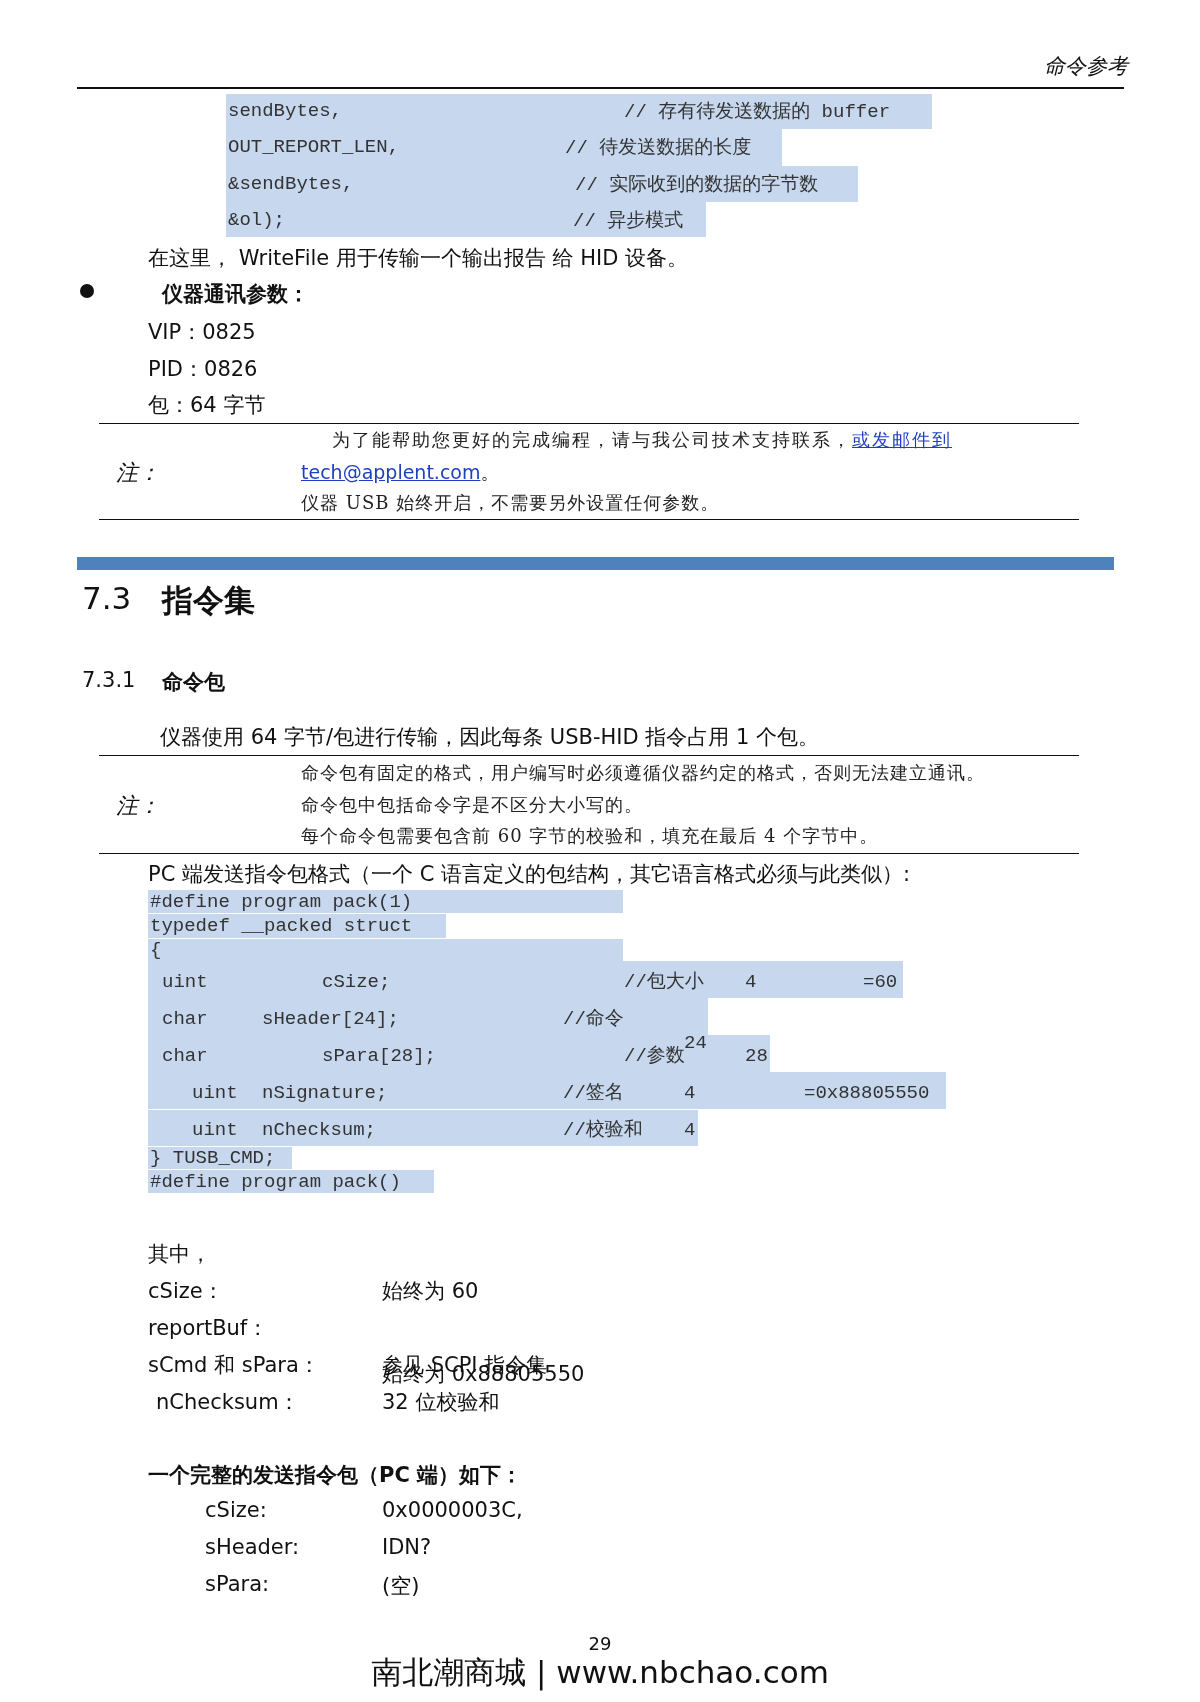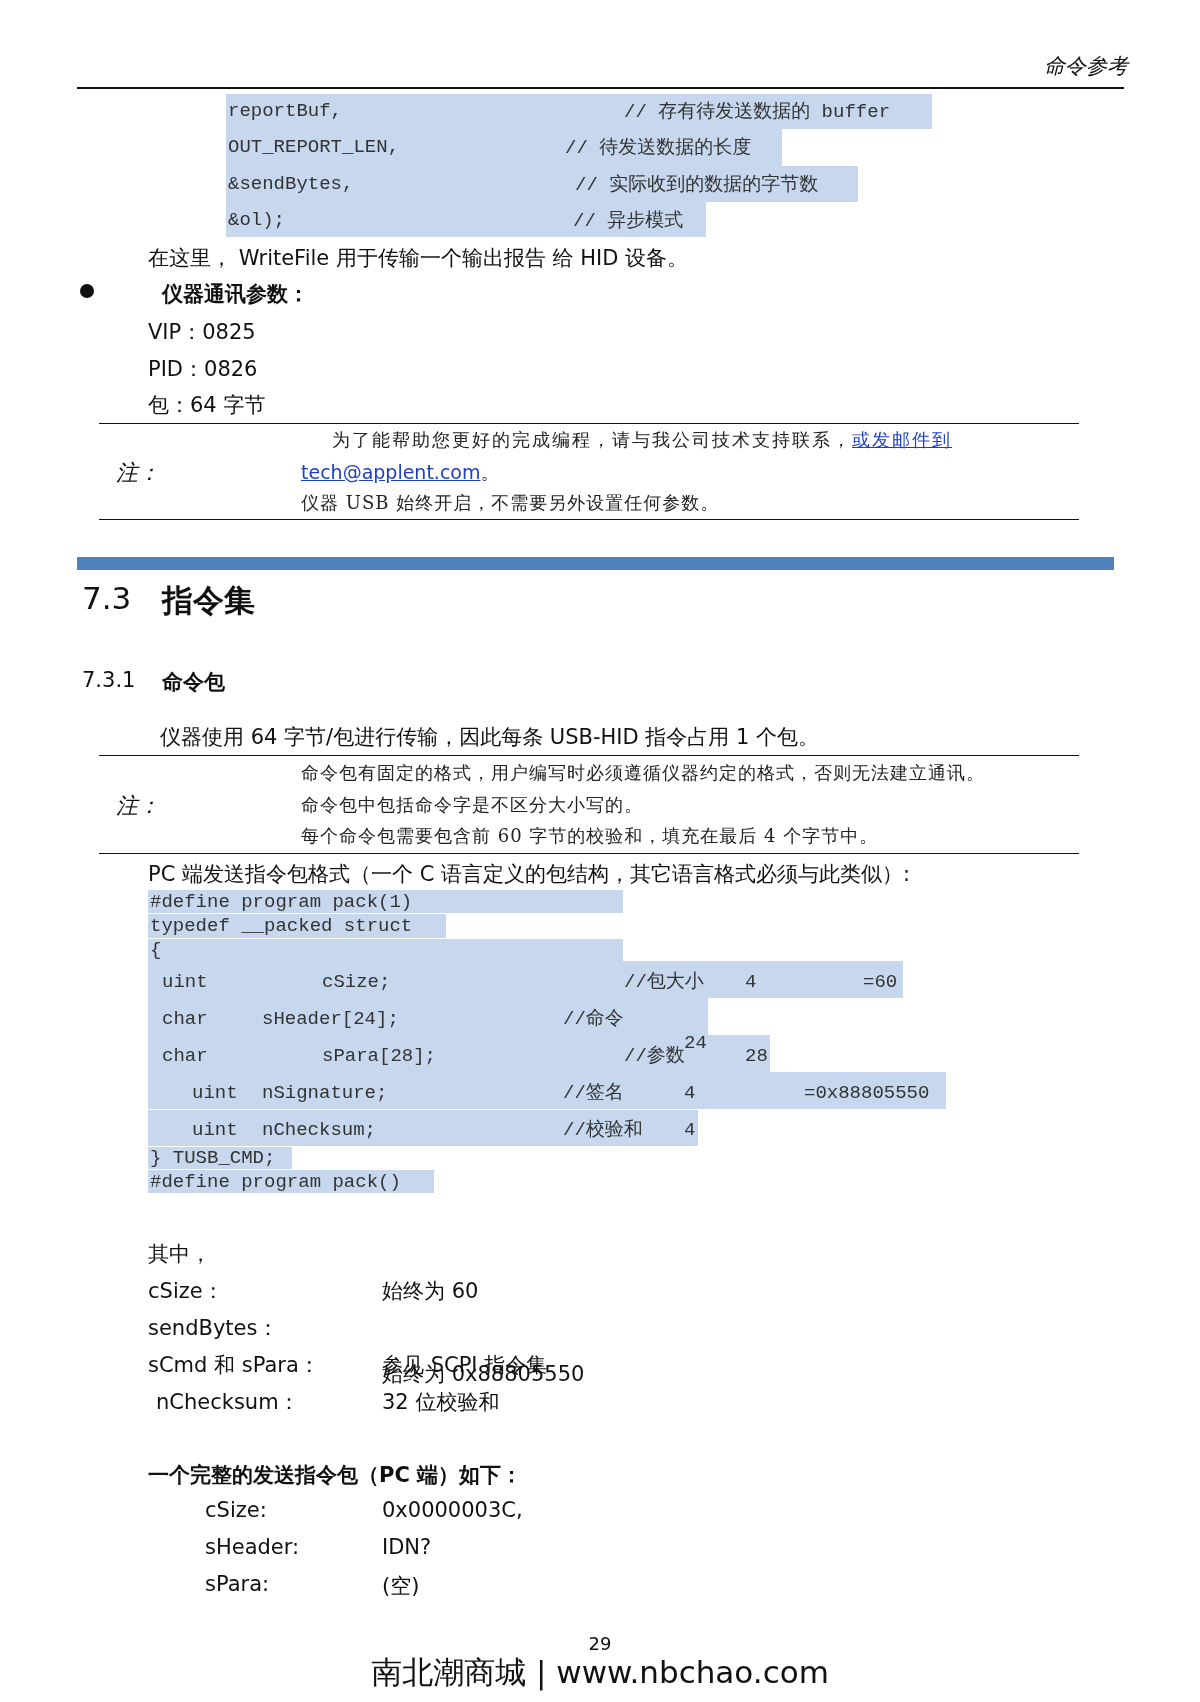--- a/index.html
+++ b/index.html
@@ -35,7 +35,7 @@
   <div class="abs hl" style="left:226px; top:166px; width:632px; height:36px;"></div>
   <div class="abs hl" style="left:226px; top:202px; width:480px; height:35px;"></div>
 
-  <span class="abs code" style="left:228px; top:100px;">reportBuf,</span>
+  <span class="abs code" style="left:228px; top:100px;">sendBytes,</span>
   <span class="abs" style="left:624px; top:98px;"><span class="code">// 存有待发送数据的</span><span class="code"> buffer</span></span>
 
   <span class="abs code" style="left:228px; top:136px;">OUT_REPORT_LEN,</span>

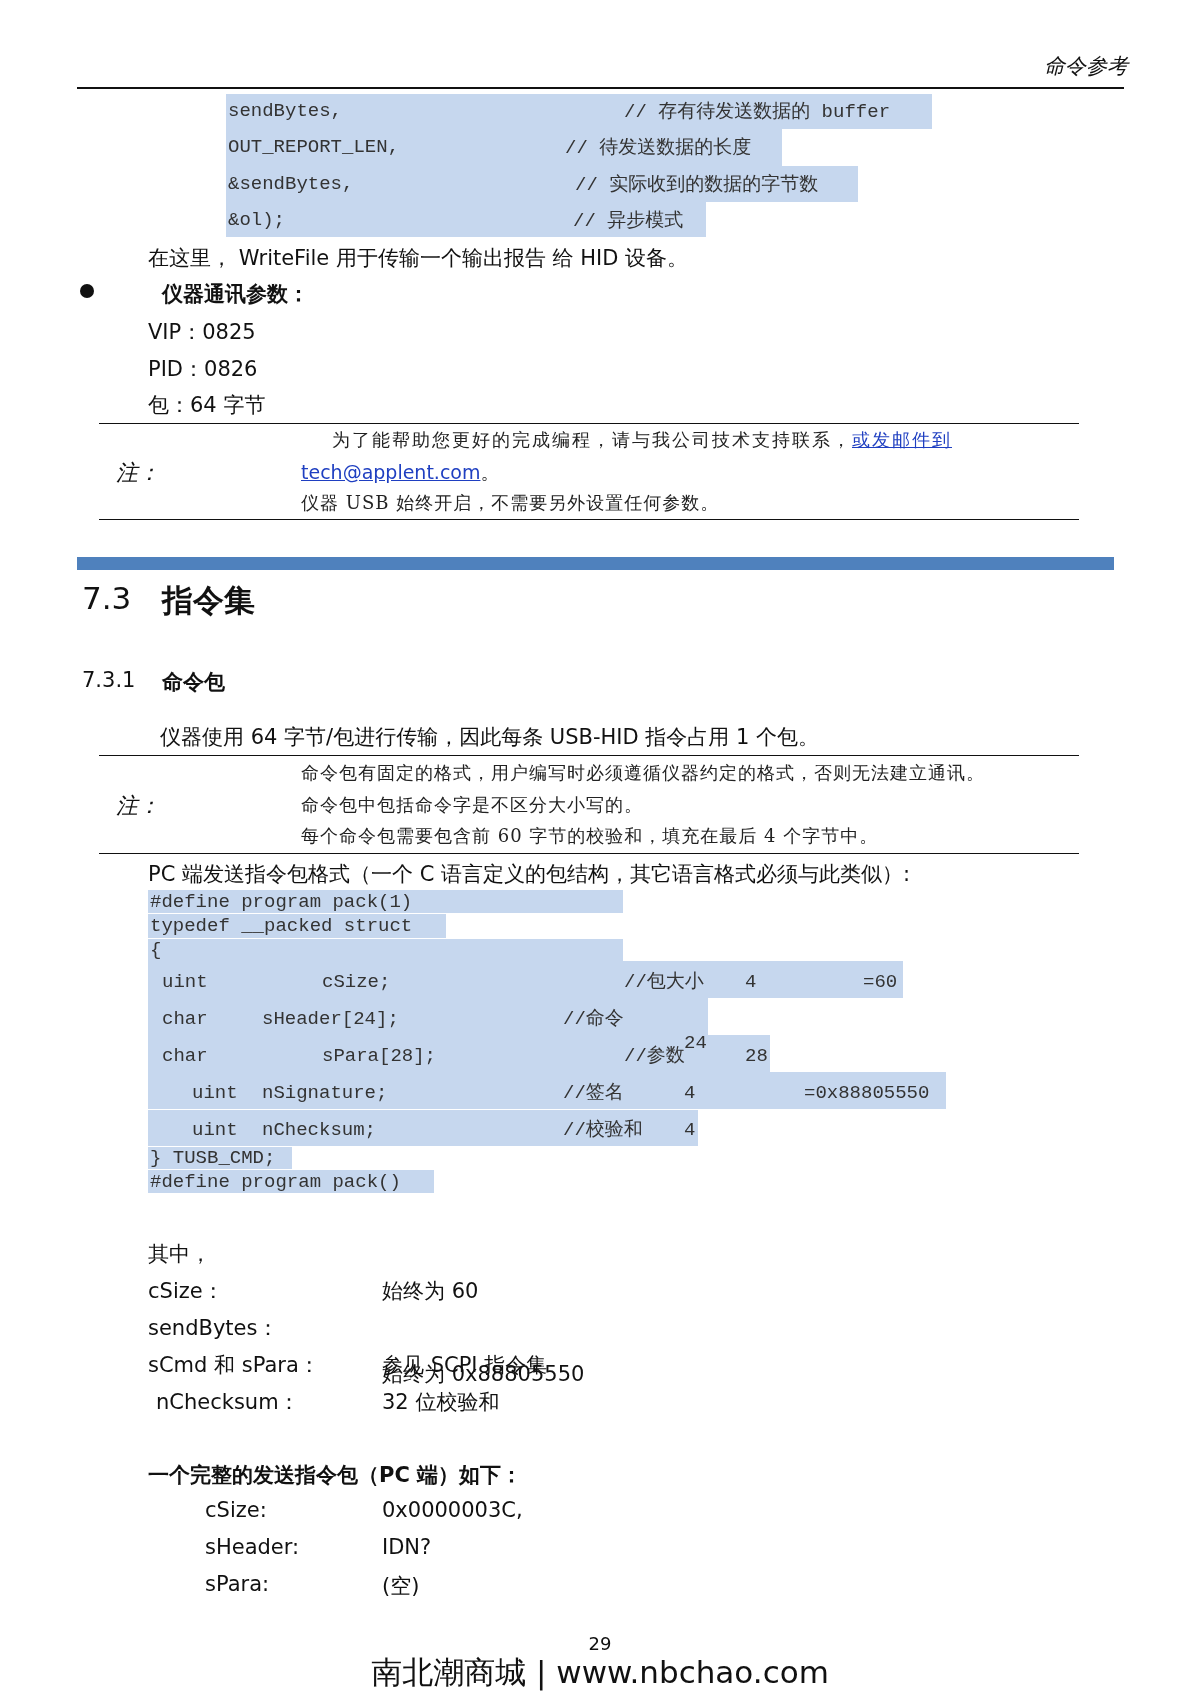--- a/index.html
+++ b/index.html
@@ -131,7 +131,7 @@
 <div class="abs body-text" style="left:148px; top:1240px;">其中，</div>
 <div class="abs body-text" style="left:148px; top:1277px;">cSize：</div>
 <div class="abs body-text" style="left:382px; top:1277px;">始终为 60</div>
-<div class="abs body-text" style="left:148px; top:1314px;">sendBytes：</div>
+<div class="abs body-text" style="left:148px; top:1314px;">reportBuf：</div>
 <div class="abs body-text" style="left:382px; top:1360px;">始终为 0x88805550</div>
 <div class="abs body-text" style="left:148px; top:1351px;">sCmd 和 sPara：</div>
 <div class="abs body-text" style="left:382px; top:1351px;">参见 SCPI 指令集</div>

